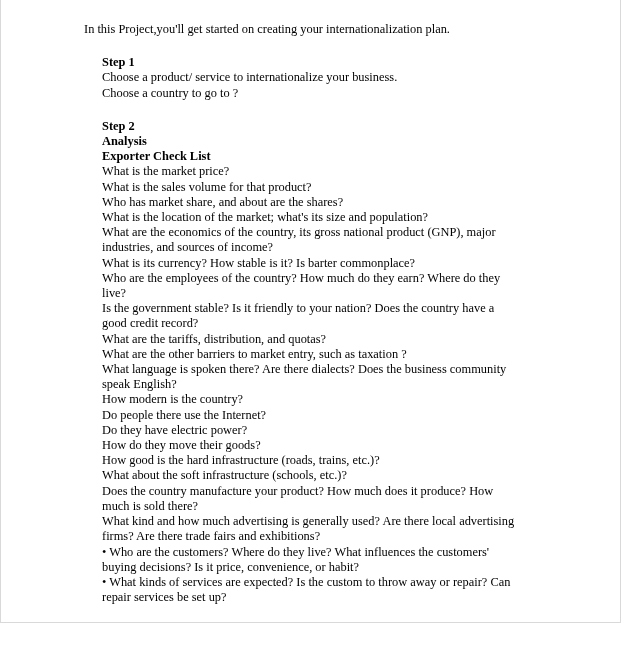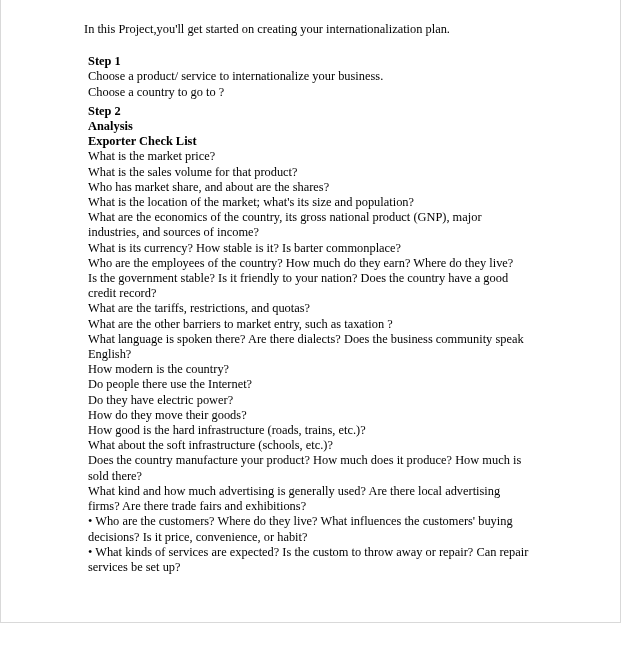--- a/index.html
+++ b/index.html
@@ -71,7 +71,7 @@
     text-indent: 0;
   }
   .step-block {
-    margin: 4px;
+    margin: 18px;
   }
 </style>
 </head>

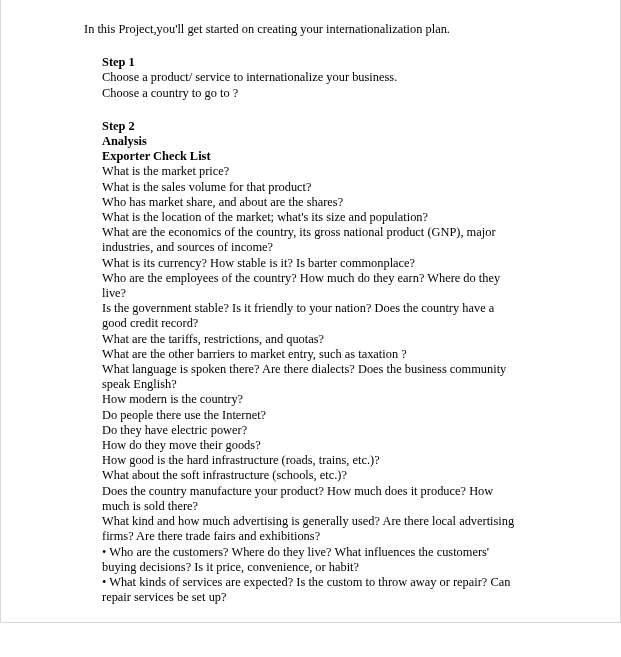--- a/index.html
+++ b/index.html
@@ -105,7 +105,7 @@
       <p class="block">What is its currency? How stable is it? Is barter commonplace?</p>
       <p class="block">Who are the employees of the country? How much do they earn? Where do they live?</p>
       <p class="block">Is the government stable? Is it friendly to your nation? Does the country have a good credit record?</p>
-      <p class="block">What are the tariffs, restrictions, and quotas?</p>
+      <p class="block">What are the tariffs, distribution, and quotas?</p>
       <p class="block">What are the other barriers to market entry, such as taxation ?</p>
       <p class="block">What language is spoken there? Are there dialects? Does the business community speak English?</p>
       <p class="block">How modern is the country?</p>

